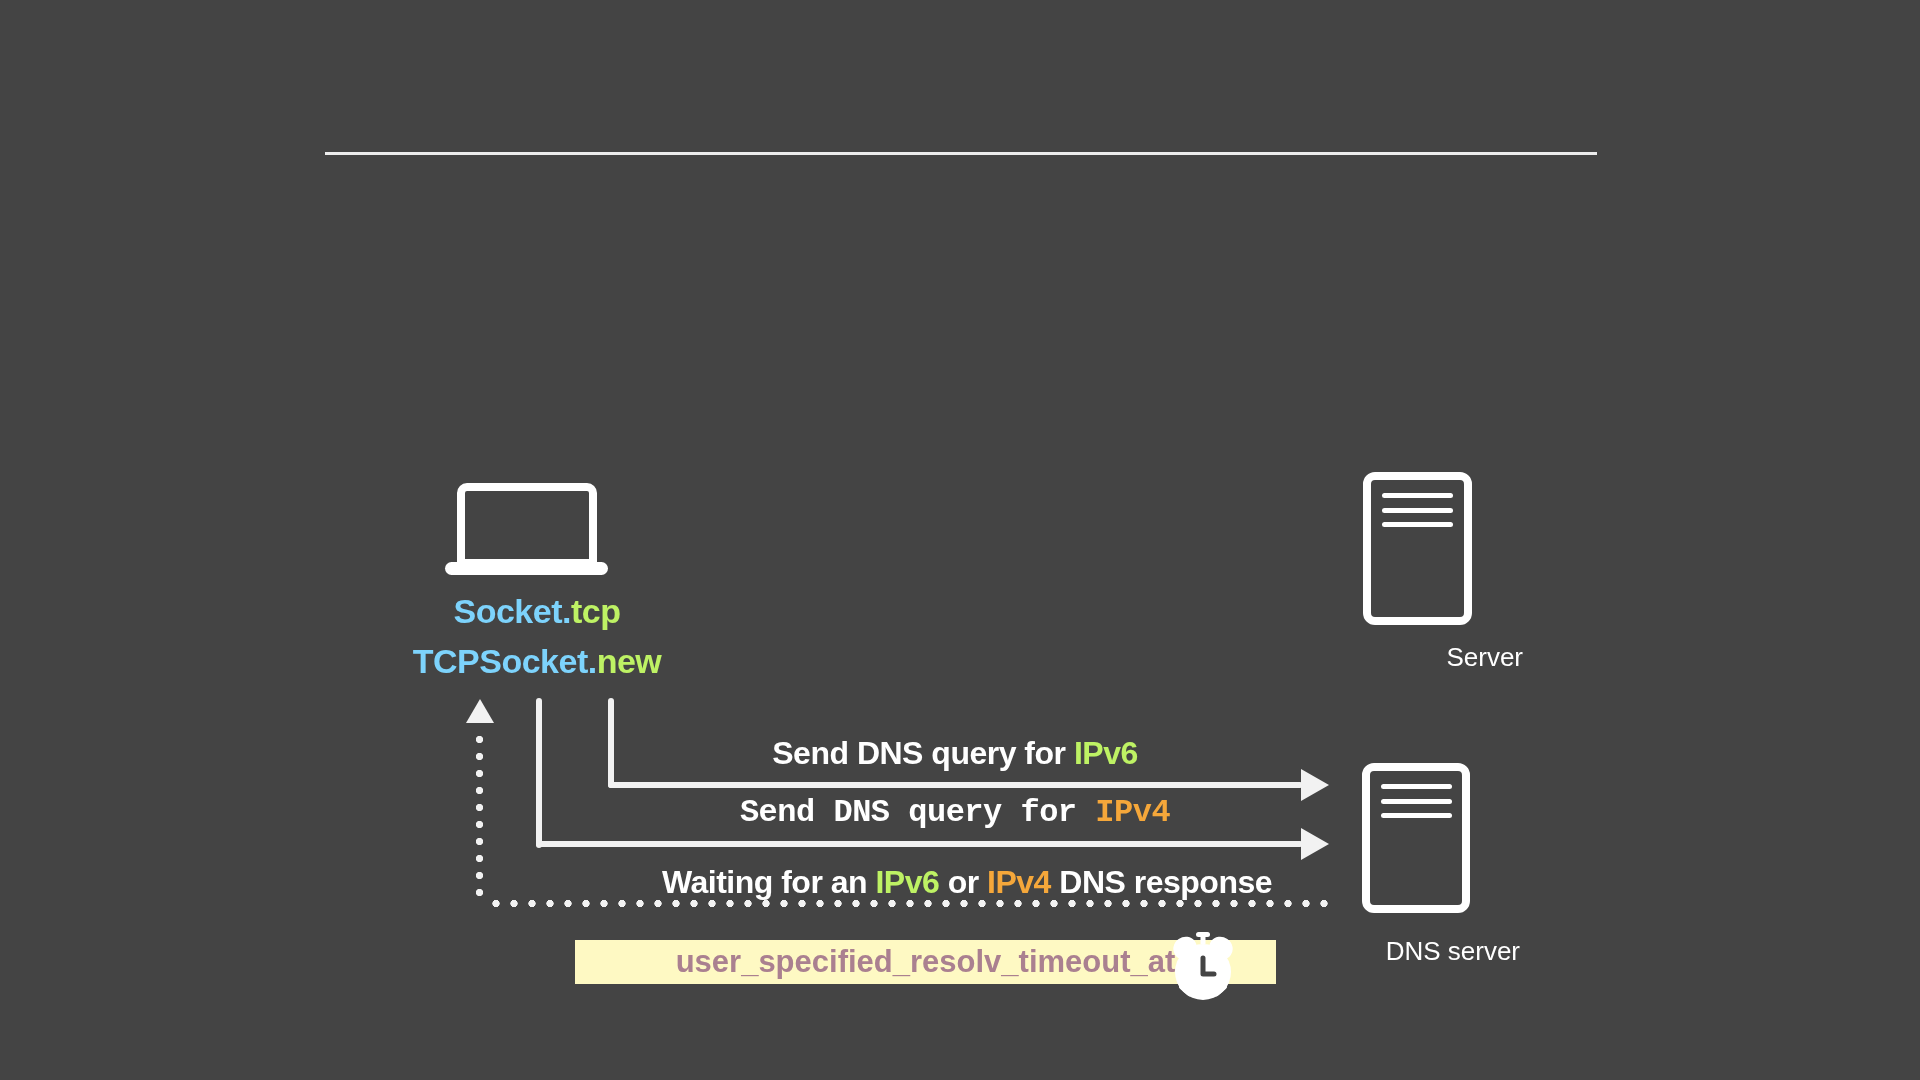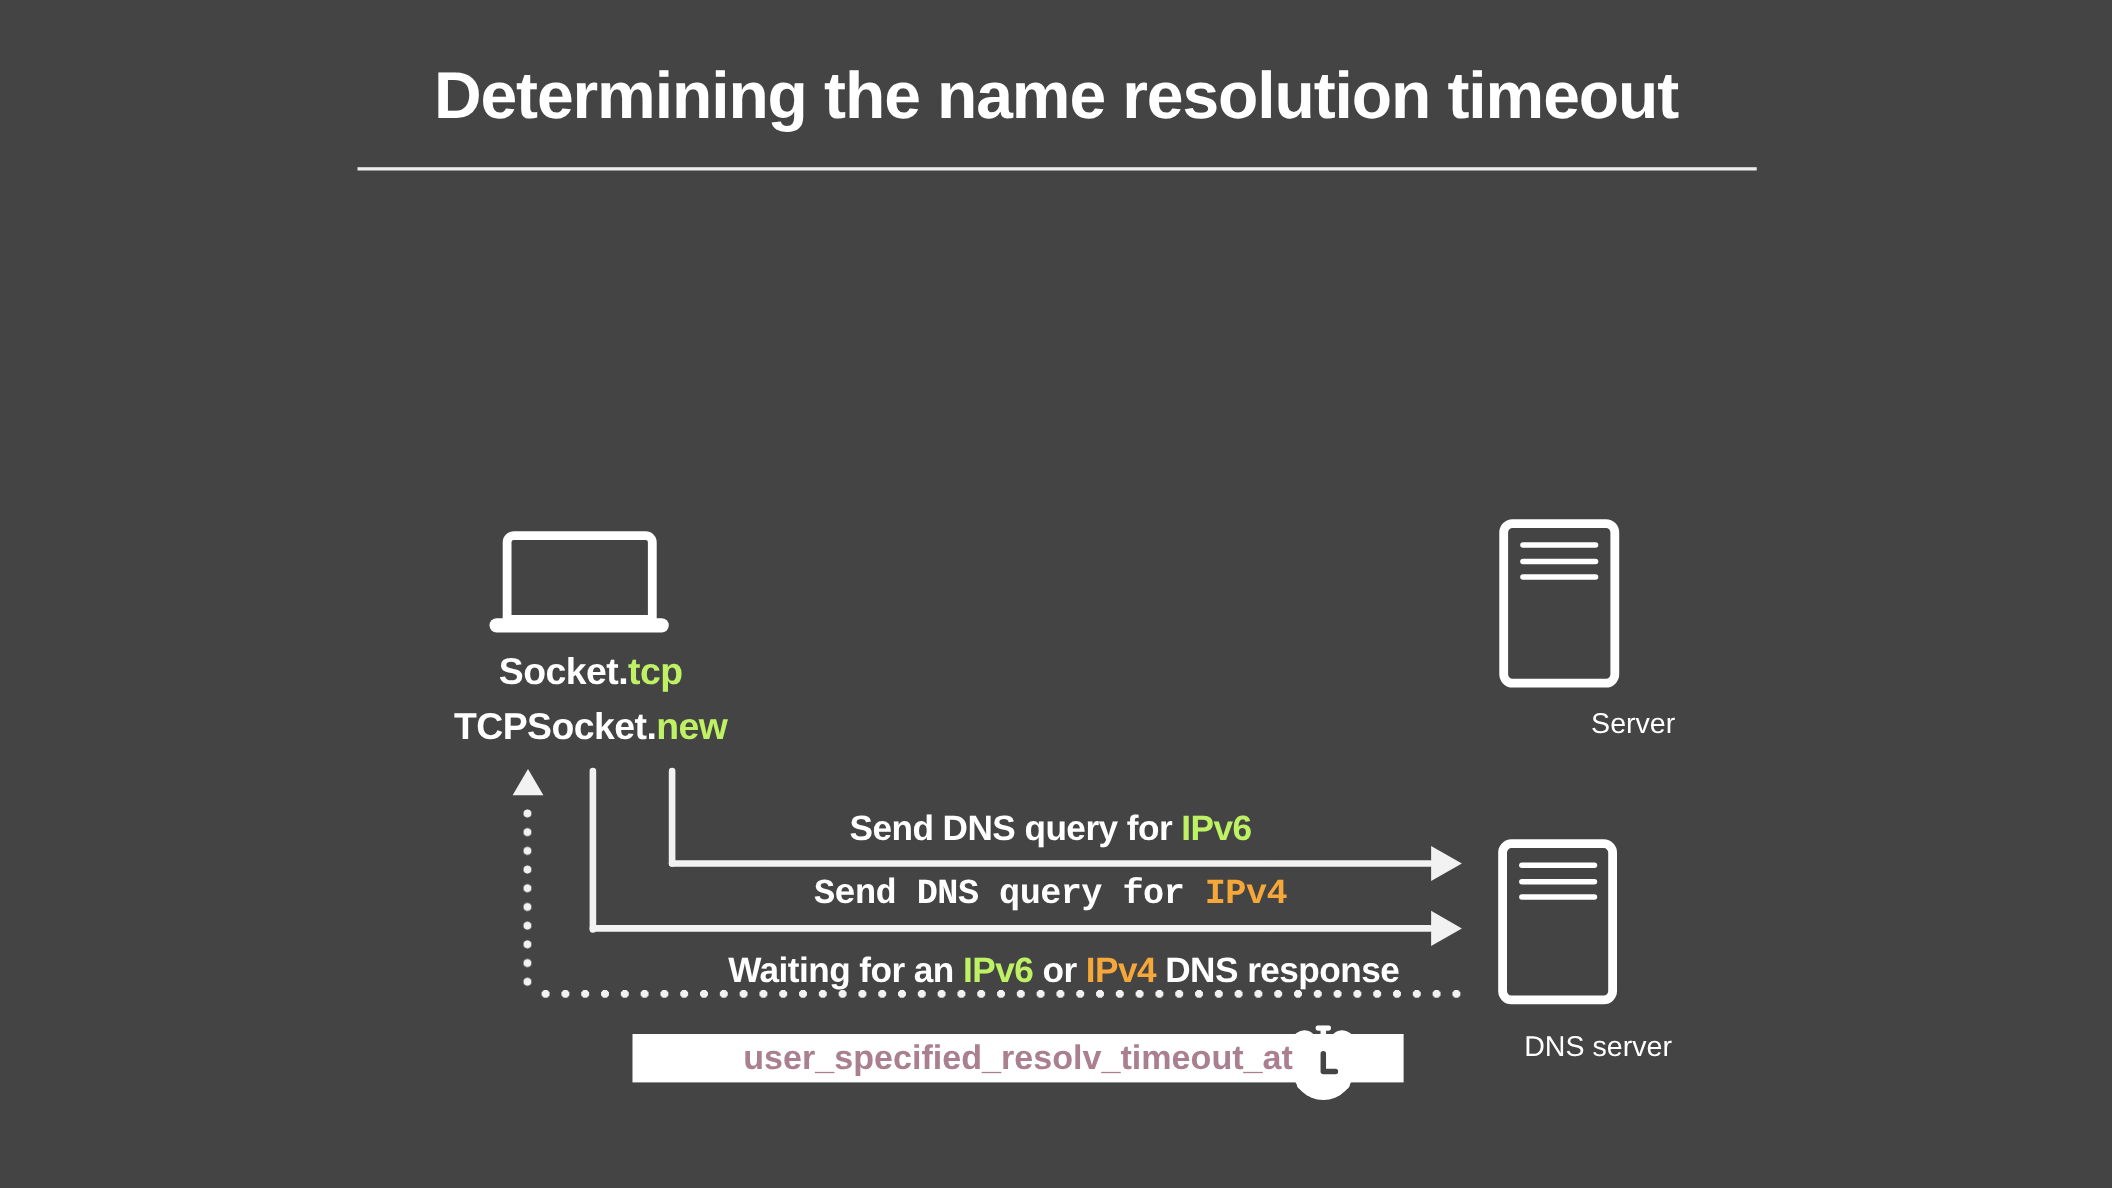--- a/index.html
+++ b/index.html
@@ -161,7 +161,6 @@
 
 <div id="slide">
 
-  <div class="abs title">Determining the name resolution timeout</div>
   <div class="abs rule"></div>
 
   <div class="abs laptop-screen"></div>

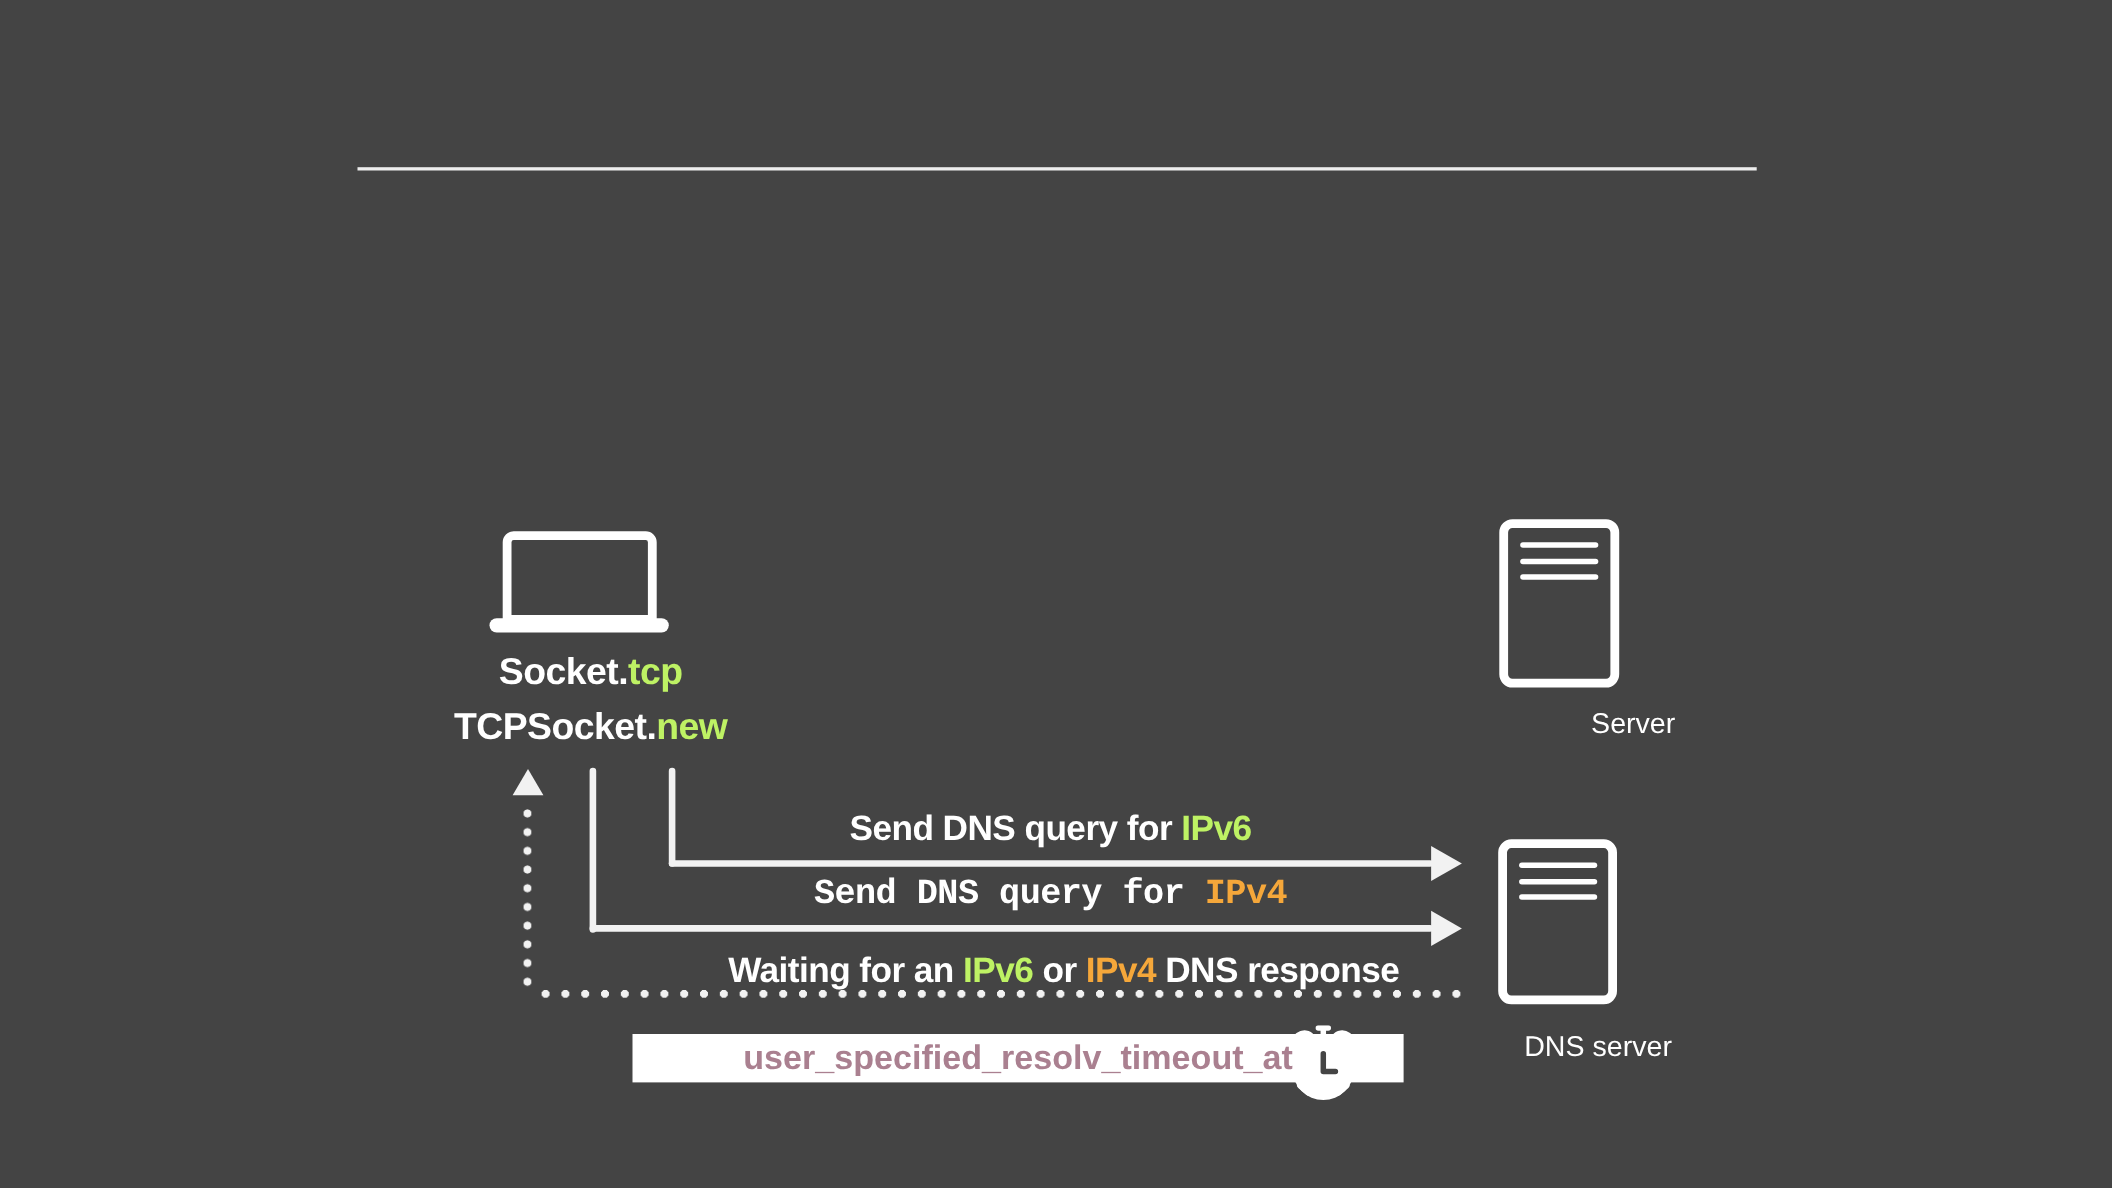--- a/index.html
+++ b/index.html
@@ -60,7 +60,7 @@
   }
   .code1 { left: 372px; top: 592px; }
   .code2 { left: 372px; top: 642px; }
-  .yellow { color: #ffffff; }
+  .yellow { color: #7dd3fc; }
   .blue   { color: #bef264; }
   .green  { color: #bef264; }
   .orange { color: #f5a73a; }

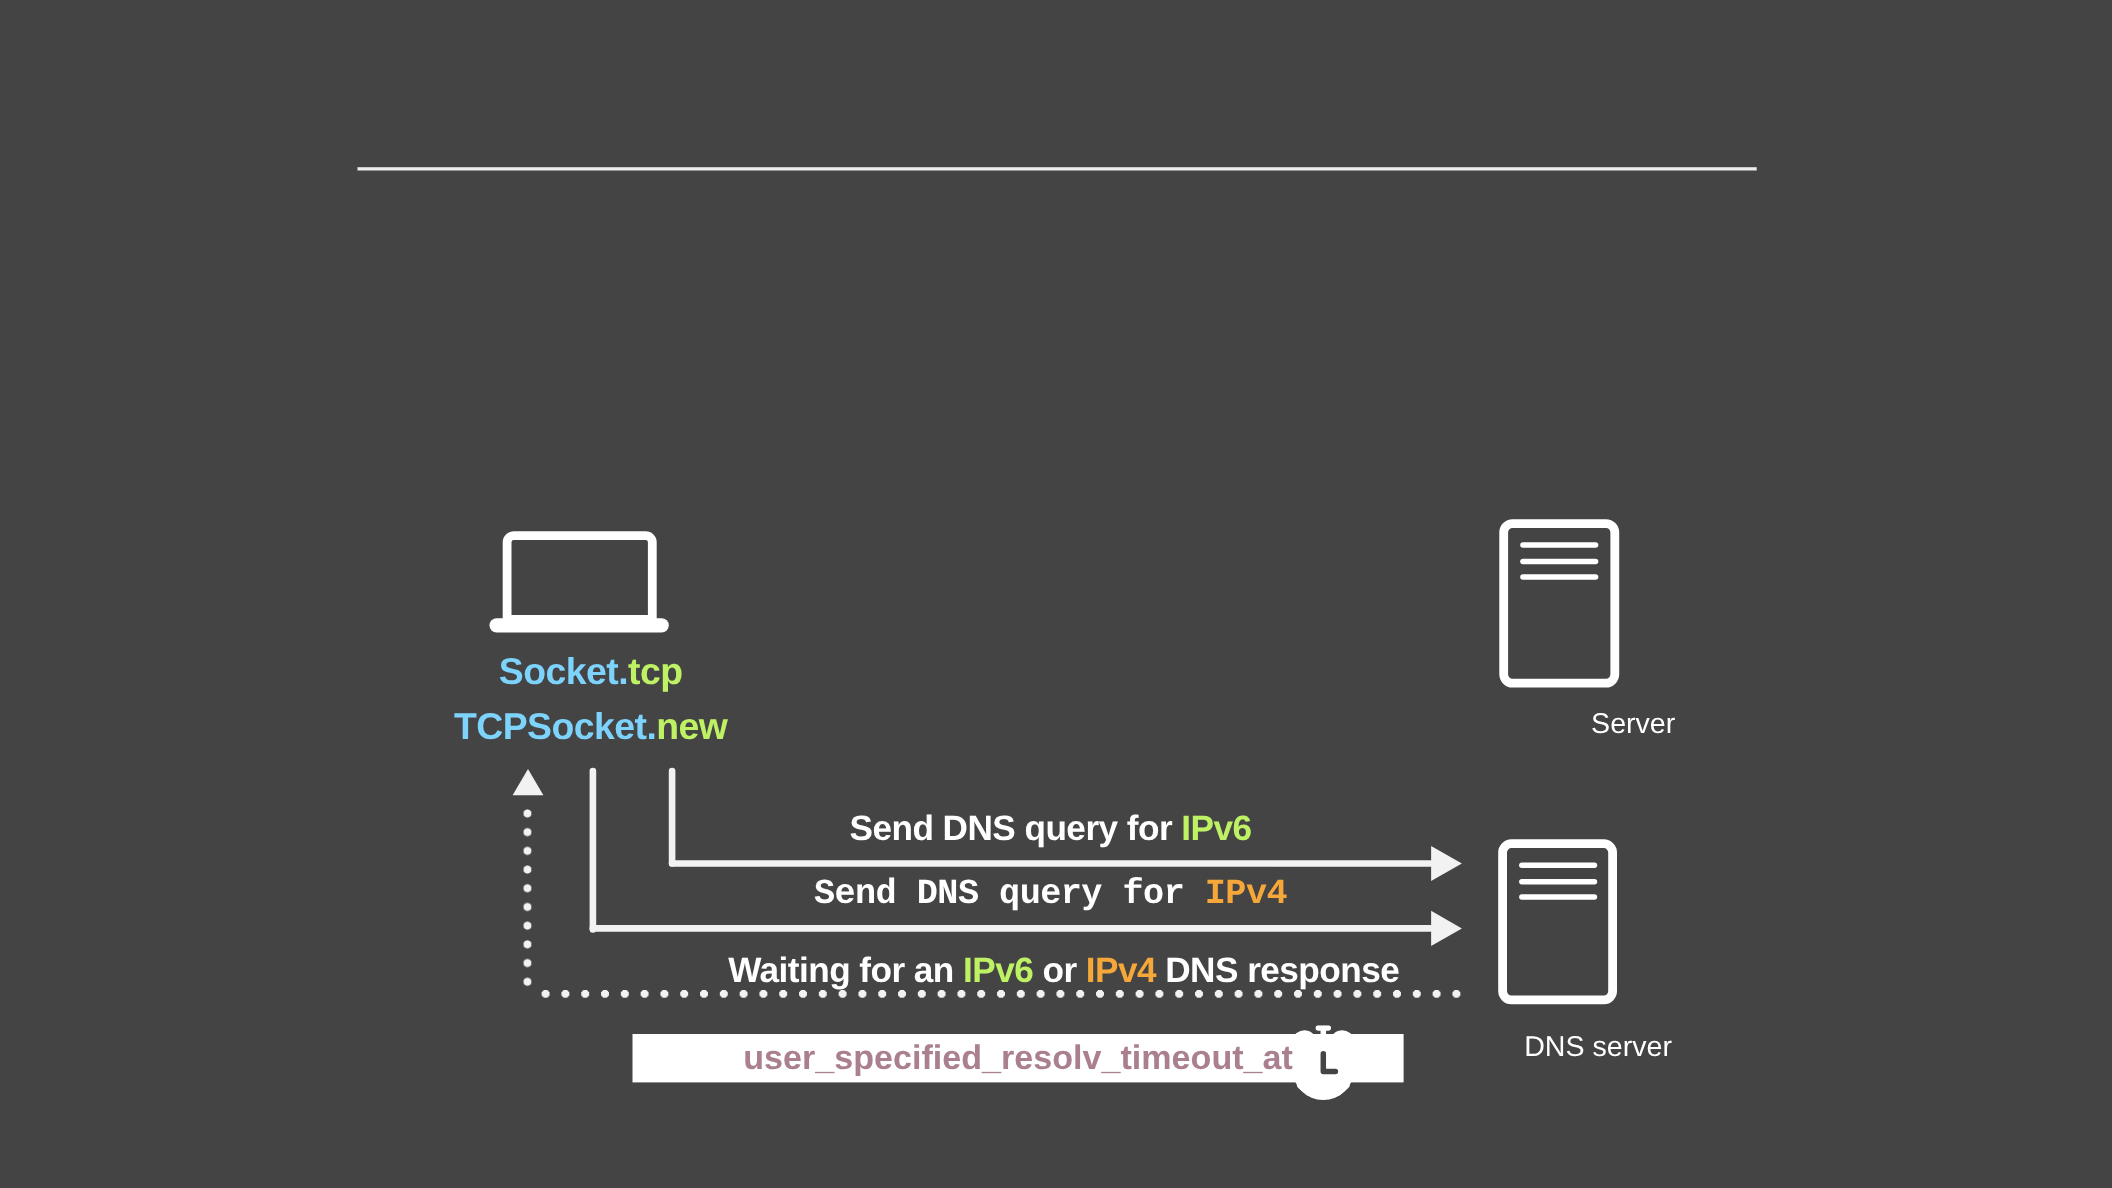--- a/index.html
+++ b/index.html
@@ -147,7 +147,7 @@
   .timeout-box {
     left: 575px; top: 940px;
     width: 701px; height: 44px;
-    background: #ffffff;
+    background: #fef9c3;
     text-align: center;
     line-height: 44px;
     font-size: 31px;

